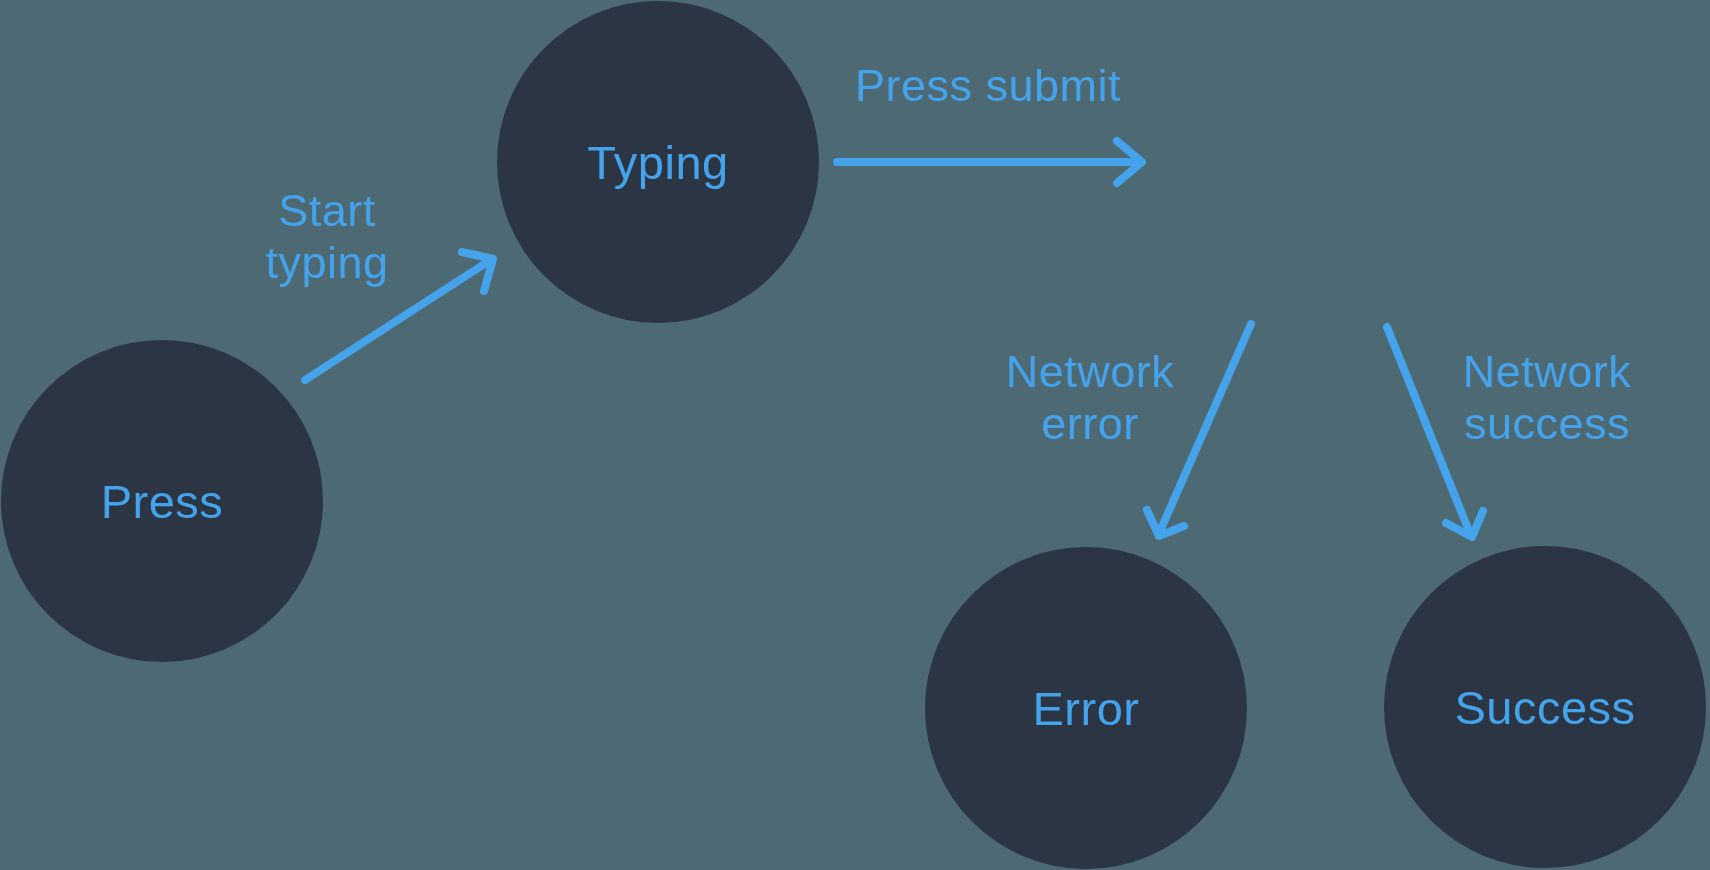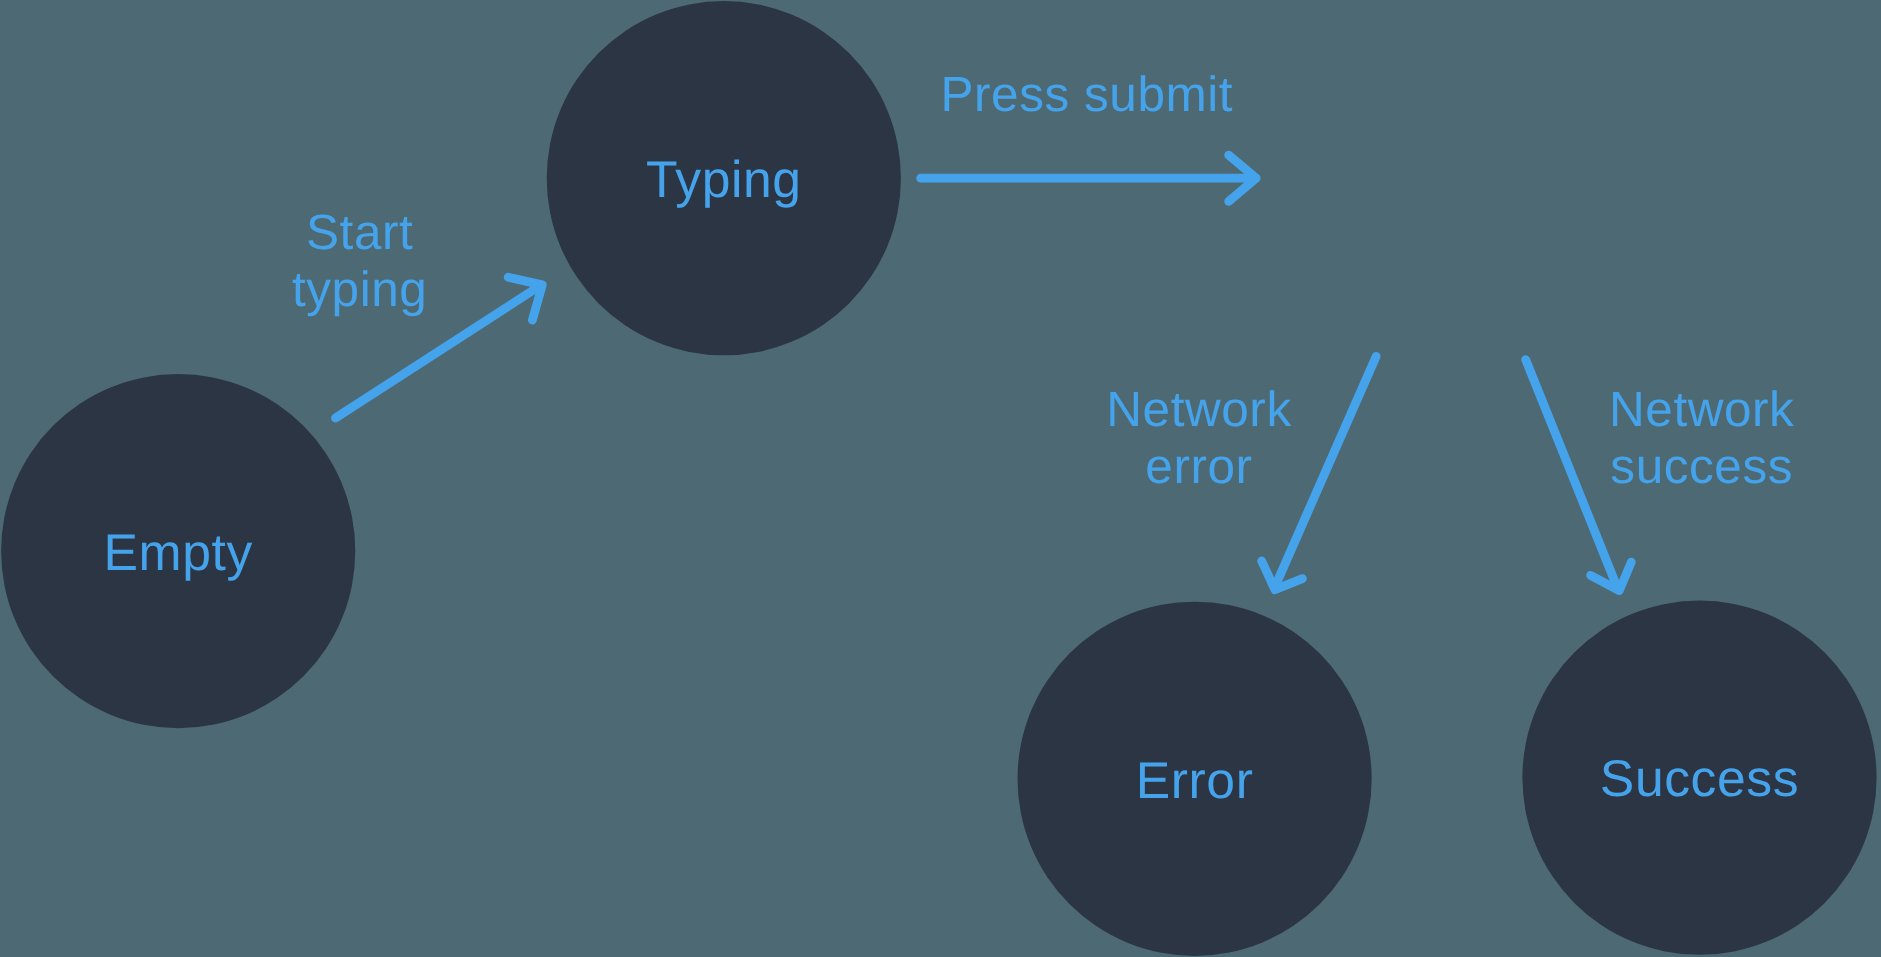--- a/index.html
+++ b/index.html
@@ -96,7 +96,7 @@
   </svg>
 
   <div class="node node-empty">
-    <span class="node-label">Empty</span>
+    <span class="node-label">Press</span>
   </div>
 
   <div class="node node-typing">

